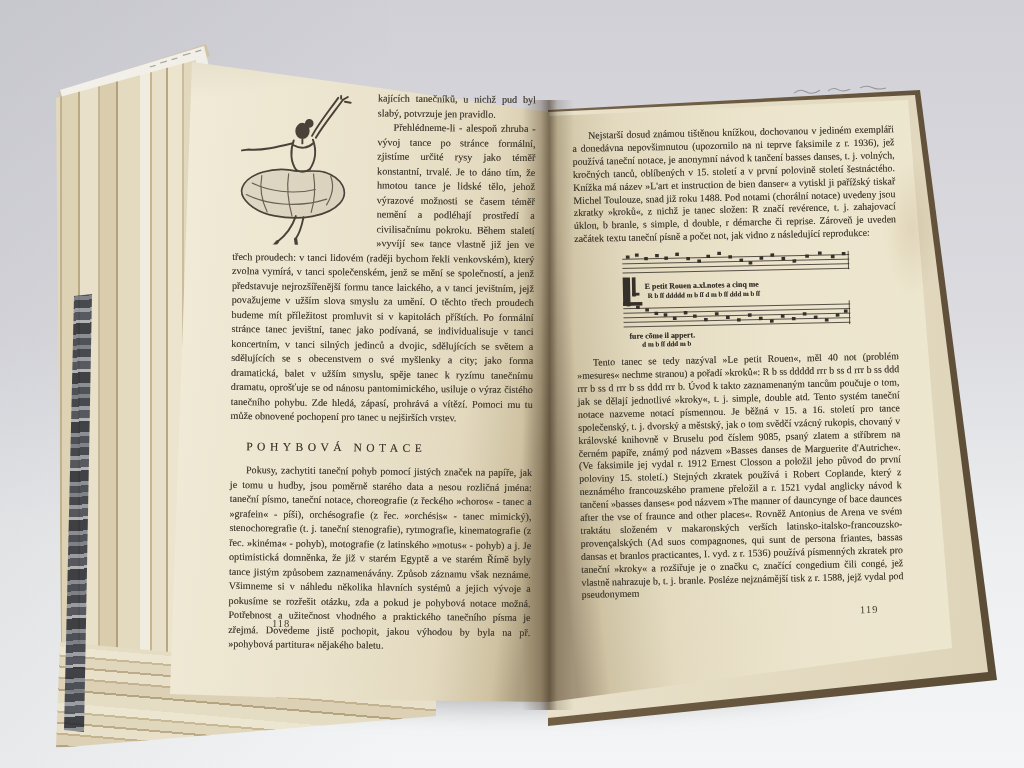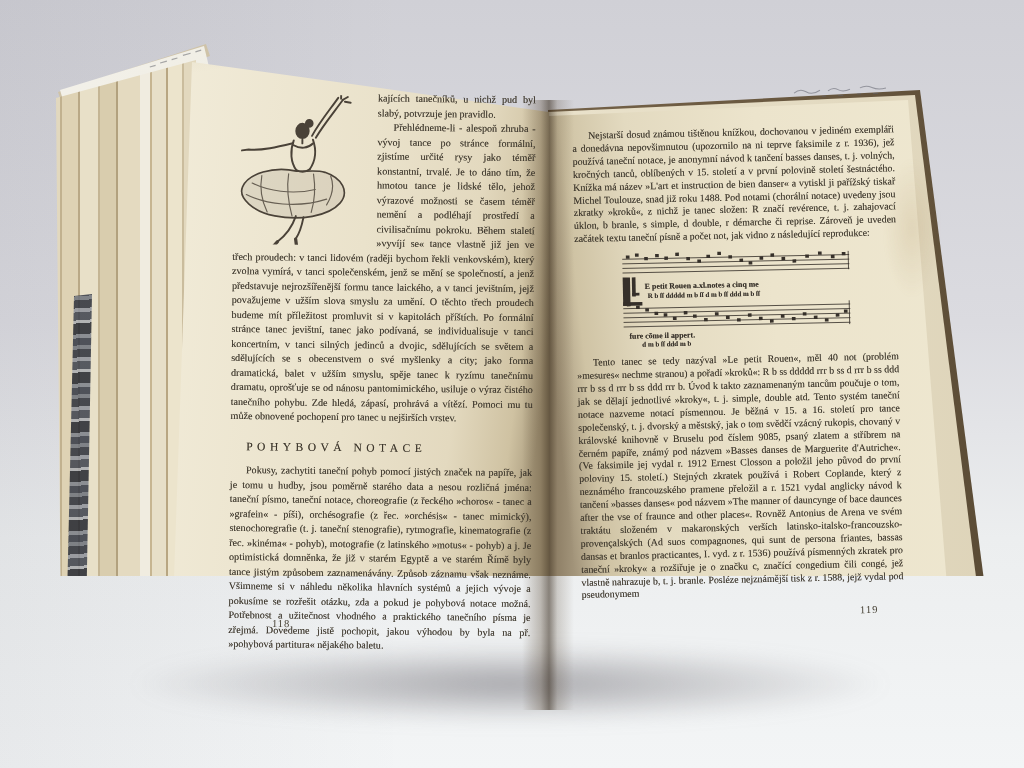--- a/index.html
+++ b/index.html
@@ -10,7 +10,7 @@
       linear-gradient(to right, rgba(20,20,40,0.05), rgba(0,0,0,0) 40%),
       linear-gradient(to bottom, #d0d0d6 0%, #dbdbe0 42%, #eceeef 70%, #f3f5f6 100%);
   }
-  .stage{position:relative;width:1024px;height:576px;}
+  .stage{position:relative;width:1024px;height:768px;}
 
   
   .table-shadow{

